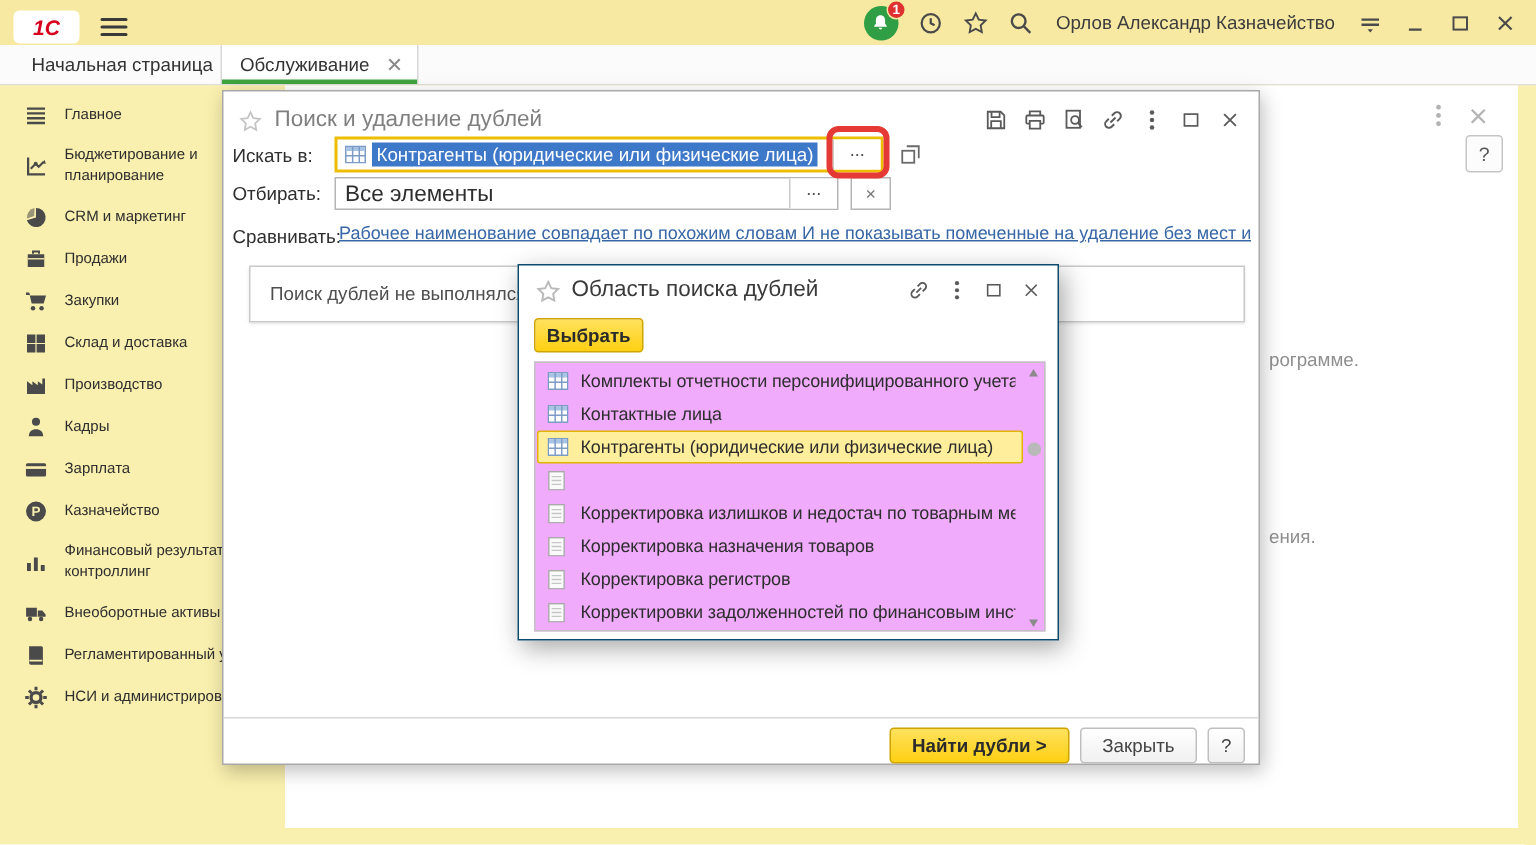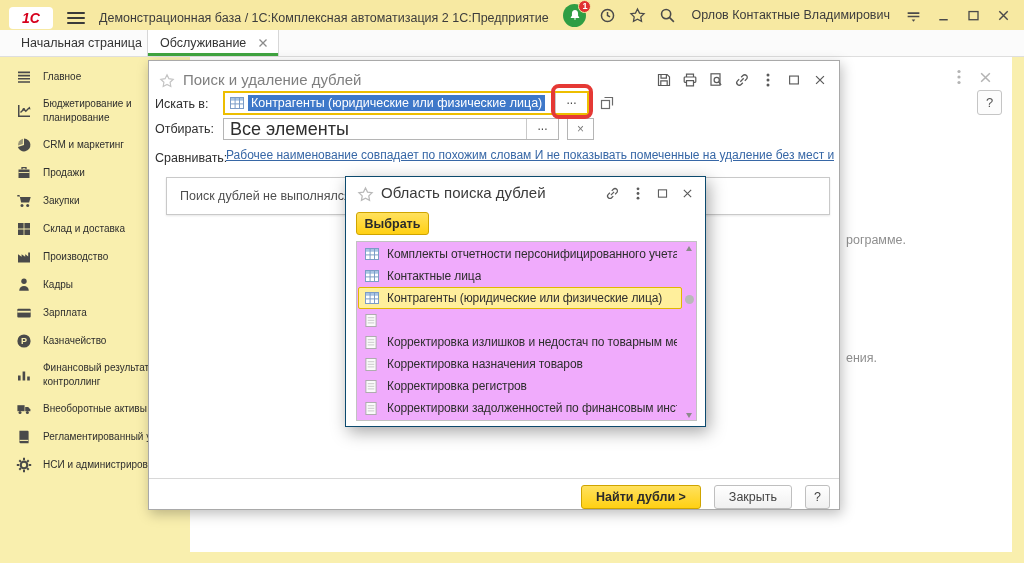--- a/index.html
+++ b/index.html
@@ -106,7 +106,6 @@
         <i></i>
         <i></i>
       </div>
-    <div class="app-title">Демонстрационная база / 1С:Комплексная автоматизация 2 1С:Предприятие</div>
     <div class="tb-right">
       <div class="bell-wrap">
         <svg width="14" height="14" viewBox="0 0 16 16">

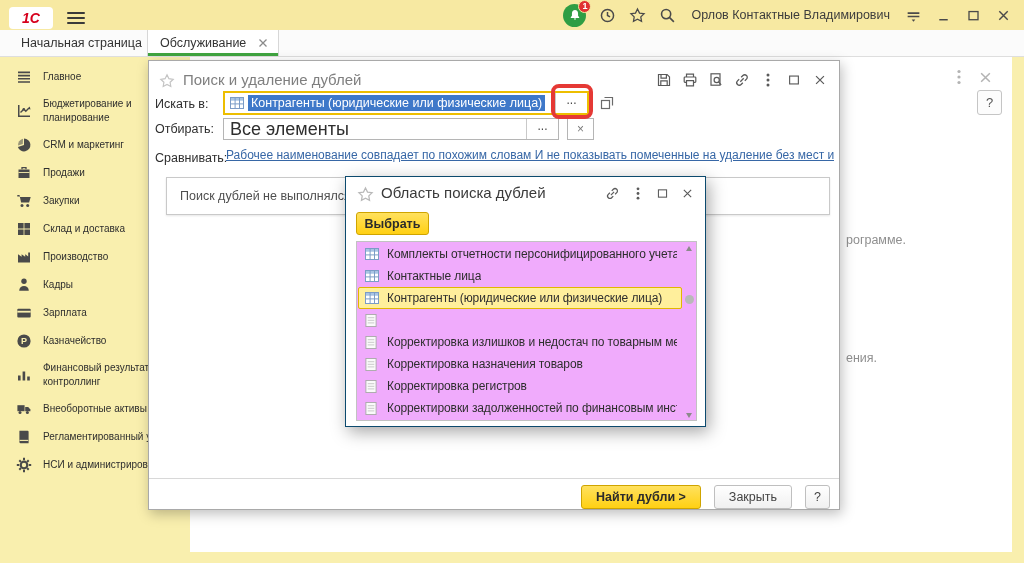--- a/index.html
+++ b/index.html
@@ -131,7 +131,7 @@
             <path d="M10 10l4 4"></path>
           </svg>
       </div>
-      <div class="user-name">Орлов Контактные Владимирович</div>
+      <div class="user-name">Орлов Александр Казначейство</div>
       <div class="tb-ico">
         <svg width="17" height="17" viewBox="0 0 16 16" fill="#4a4a4a">
             <path d="M2.5 5h11v1.5h-11zM2.5 8.2h11v1.5h-11z"></path>

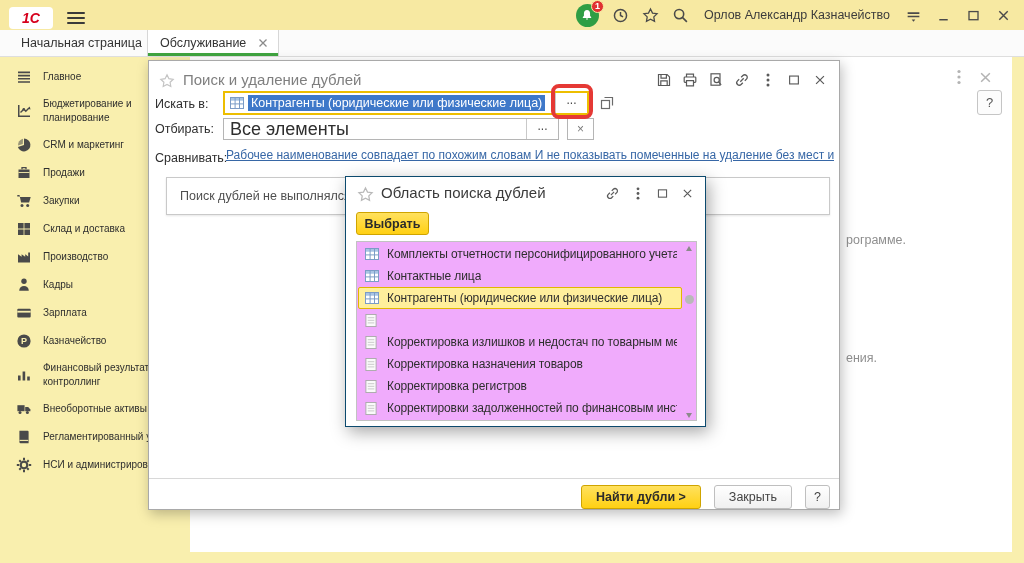--- a/index.html
+++ b/index.html
@@ -56,7 +56,7 @@
   .field-2 { left:74px; top:57px; width:336px; height:22px; border:1px solid #b5b5b5; }
   .field .f-ico { margin:0 4px 0 5px; flex:0 0 14px; }
   .sel-text { background:#3e78c9; color:#fff; font-size:12.5px; padding:1px 3px; white-space:nowrap; }
-  .plain-text { font-size:18px; color:#2e2e2e; padding-left:6px; white-space:nowrap; }
+  .plain-text { font-size:15px; color:#2e2e2e; padding-left:6px; white-space:nowrap; }
   .f-spacer { flex:1; }
   .dots-btn { flex:0 0 32px; height:100%; border-left:1px solid #c9c9c9; display:flex; align-items:flex-start; justify-content:center; font-size:12px; color:#444; line-height:14px; cursor:pointer; background:#fff; }
   .open-btn { position:absolute; left:450px; top:34px; width:17px; height:17px; cursor:pointer; }

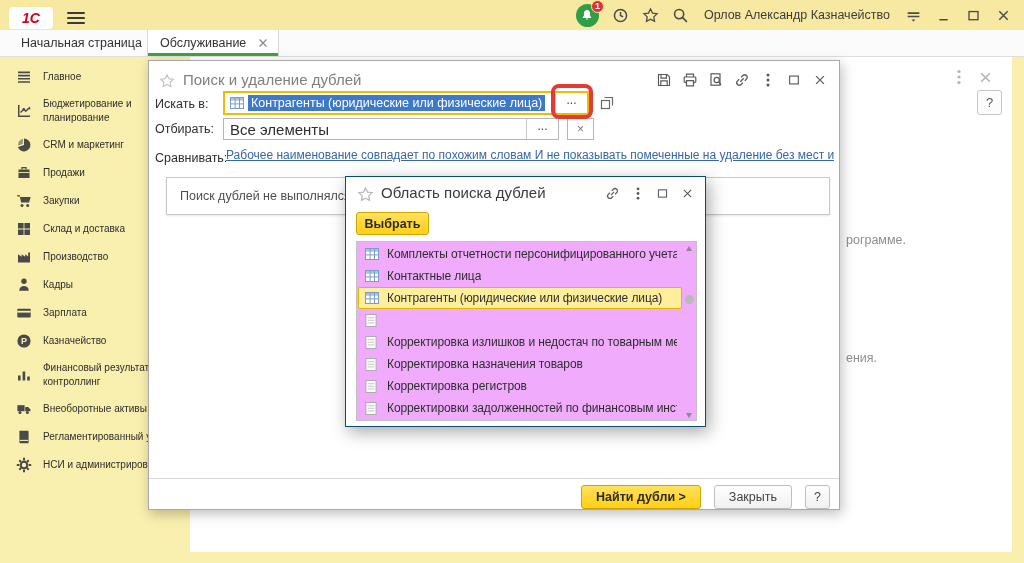--- a/index.html
+++ b/index.html
@@ -65,7 +65,7 @@
   .msg-bar { position:absolute; left:17px; top:116px; width:664px; height:38px; border:1px solid #c9c9c9; background:#fff; box-shadow:0 1px 2px rgba(0,0,0,.10); display:flex; align-items:center; }
   .msg-text { padding-left:13px; font-size:12.5px; color:#4f4f4f; white-space:pre; }
   .dlg-sep { position:absolute; left:0; right:0; top:417px; border-top:1px solid #d8d8d8; }
-  .dlg-buttons { position:absolute; right:9px; top:424px; display:flex; gap:13px; }
+  .dlg-buttons { position:absolute; right:9px; top:424px; display:flex; gap:7px; }
   .btn { height:24px; border-radius:3px; font-size:12.5px; display:flex; align-items:center; justify-content:center; cursor:pointer; }
   .btn-yellow { padding:0 14px; background:linear-gradient(#ffe15e,#ffd013); border:1px solid #cfa400; font-weight:bold; color:#2b2b2b; }
   .btn-gray { padding:0 14px; background:linear-gradient(#ffffff,#f0f0f0); border:1px solid #bfbfbf; color:#444; }

